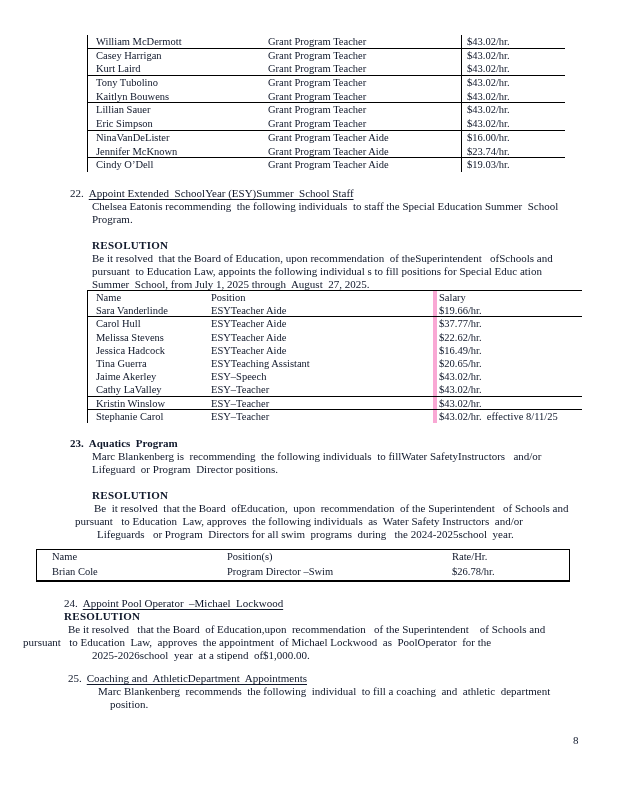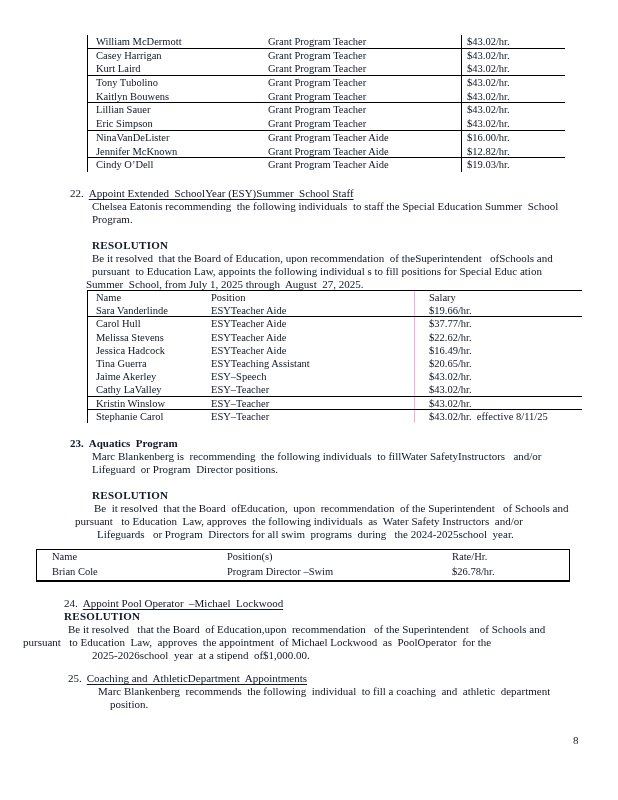--- a/index.html
+++ b/index.html
@@ -90,7 +90,7 @@
     <div class="trow rule">
       <div class="c c-name">Jennifer McKnown</div>
       <div class="c c-pos">Grant Program Teacher Aide</div>
-      <div class="c c-sal">$12.82/hr.</div>
+      <div class="c c-sal">$23.74/hr.</div>
     </div>
     <div class="trow">
       <div class="c c-name">Cindy O’Dell</div>

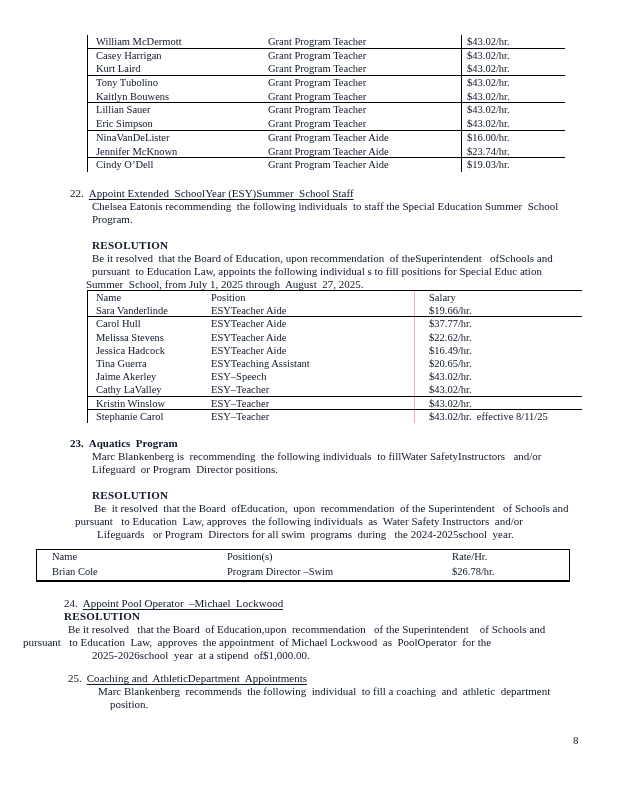--- a/index.html
+++ b/index.html
@@ -105,7 +105,7 @@
   <div class="line b" style="left:92px;top:239px;">RESOLUTION</div>
   <div class="line" style="left:92px;top:252px;">Be it resolved  that the Board of Education, upon recommendation  of theSuperintendent   ofSchools and</div>
   <div class="line" style="left:92px;top:265px;">pursuant  to Education Law, appoints the following individual s to fill positions for Special Educ ation</div>
-  <div class="line" style="left:86px;top:278px;text-align:center;">Summer  School, from July 1, 2025 through  August  27, 2025.</div>
+  <div class="line" style="left:92px;top:278px;text-align:center;">Summer  School, from July 1, 2025 through  August  27, 2025.</div>
 
   <div class="tbl t2">
     <div class="trow">

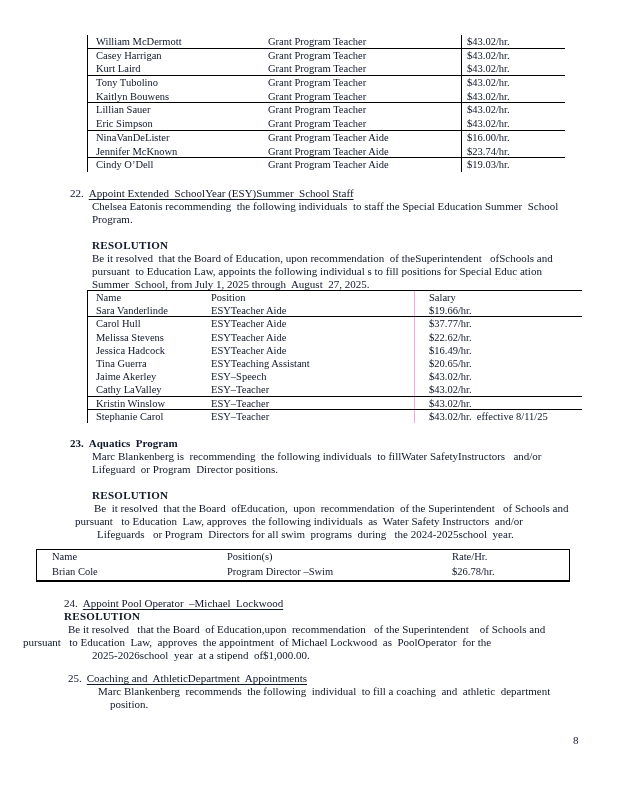--- a/index.html
+++ b/index.html
@@ -32,7 +32,7 @@
   .t2 .trow{height:13.2px;line-height:13.1px;}
   .t2 .c-name{width:123px;padding-left:8px;}
   .t2 .c-pos{width:203px;}
-  .t2 .c-sal{flex:1;border-left:1px solid #f9a8d4;padding-left:14px;}
+  .t2 .c-sal{flex:1;border-left:4px solid #f9a8d4;padding-left:2px;margin-left:19px;}
 
   
   .t3{left:36px;top:549px;width:534px;border:1px solid #000;border-bottom:2px solid #000;}

